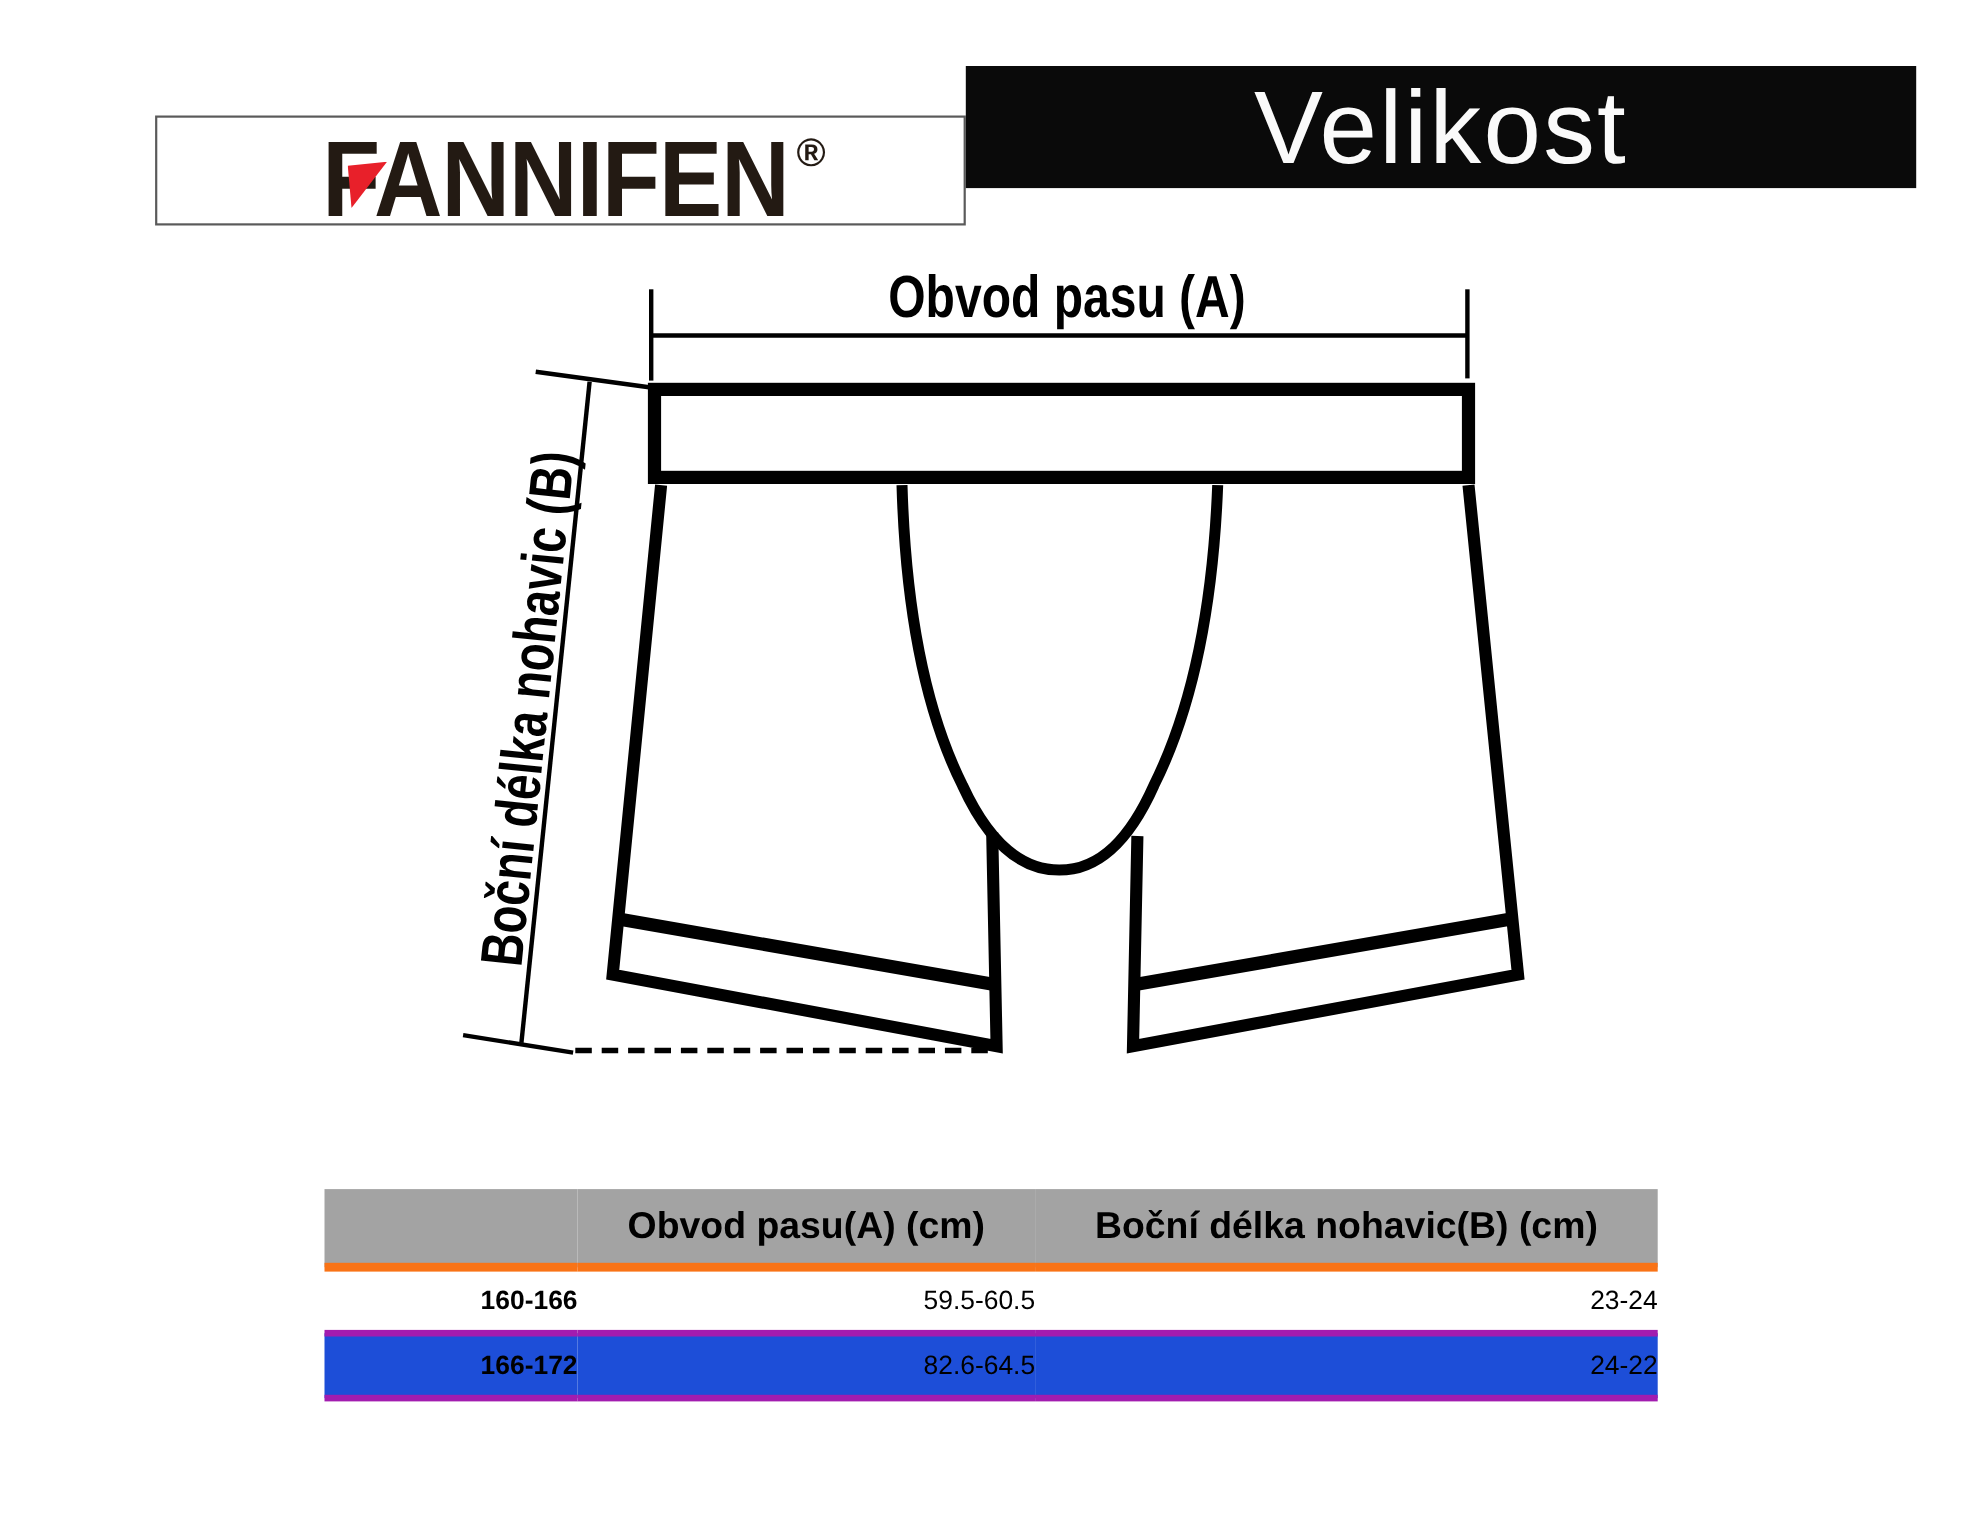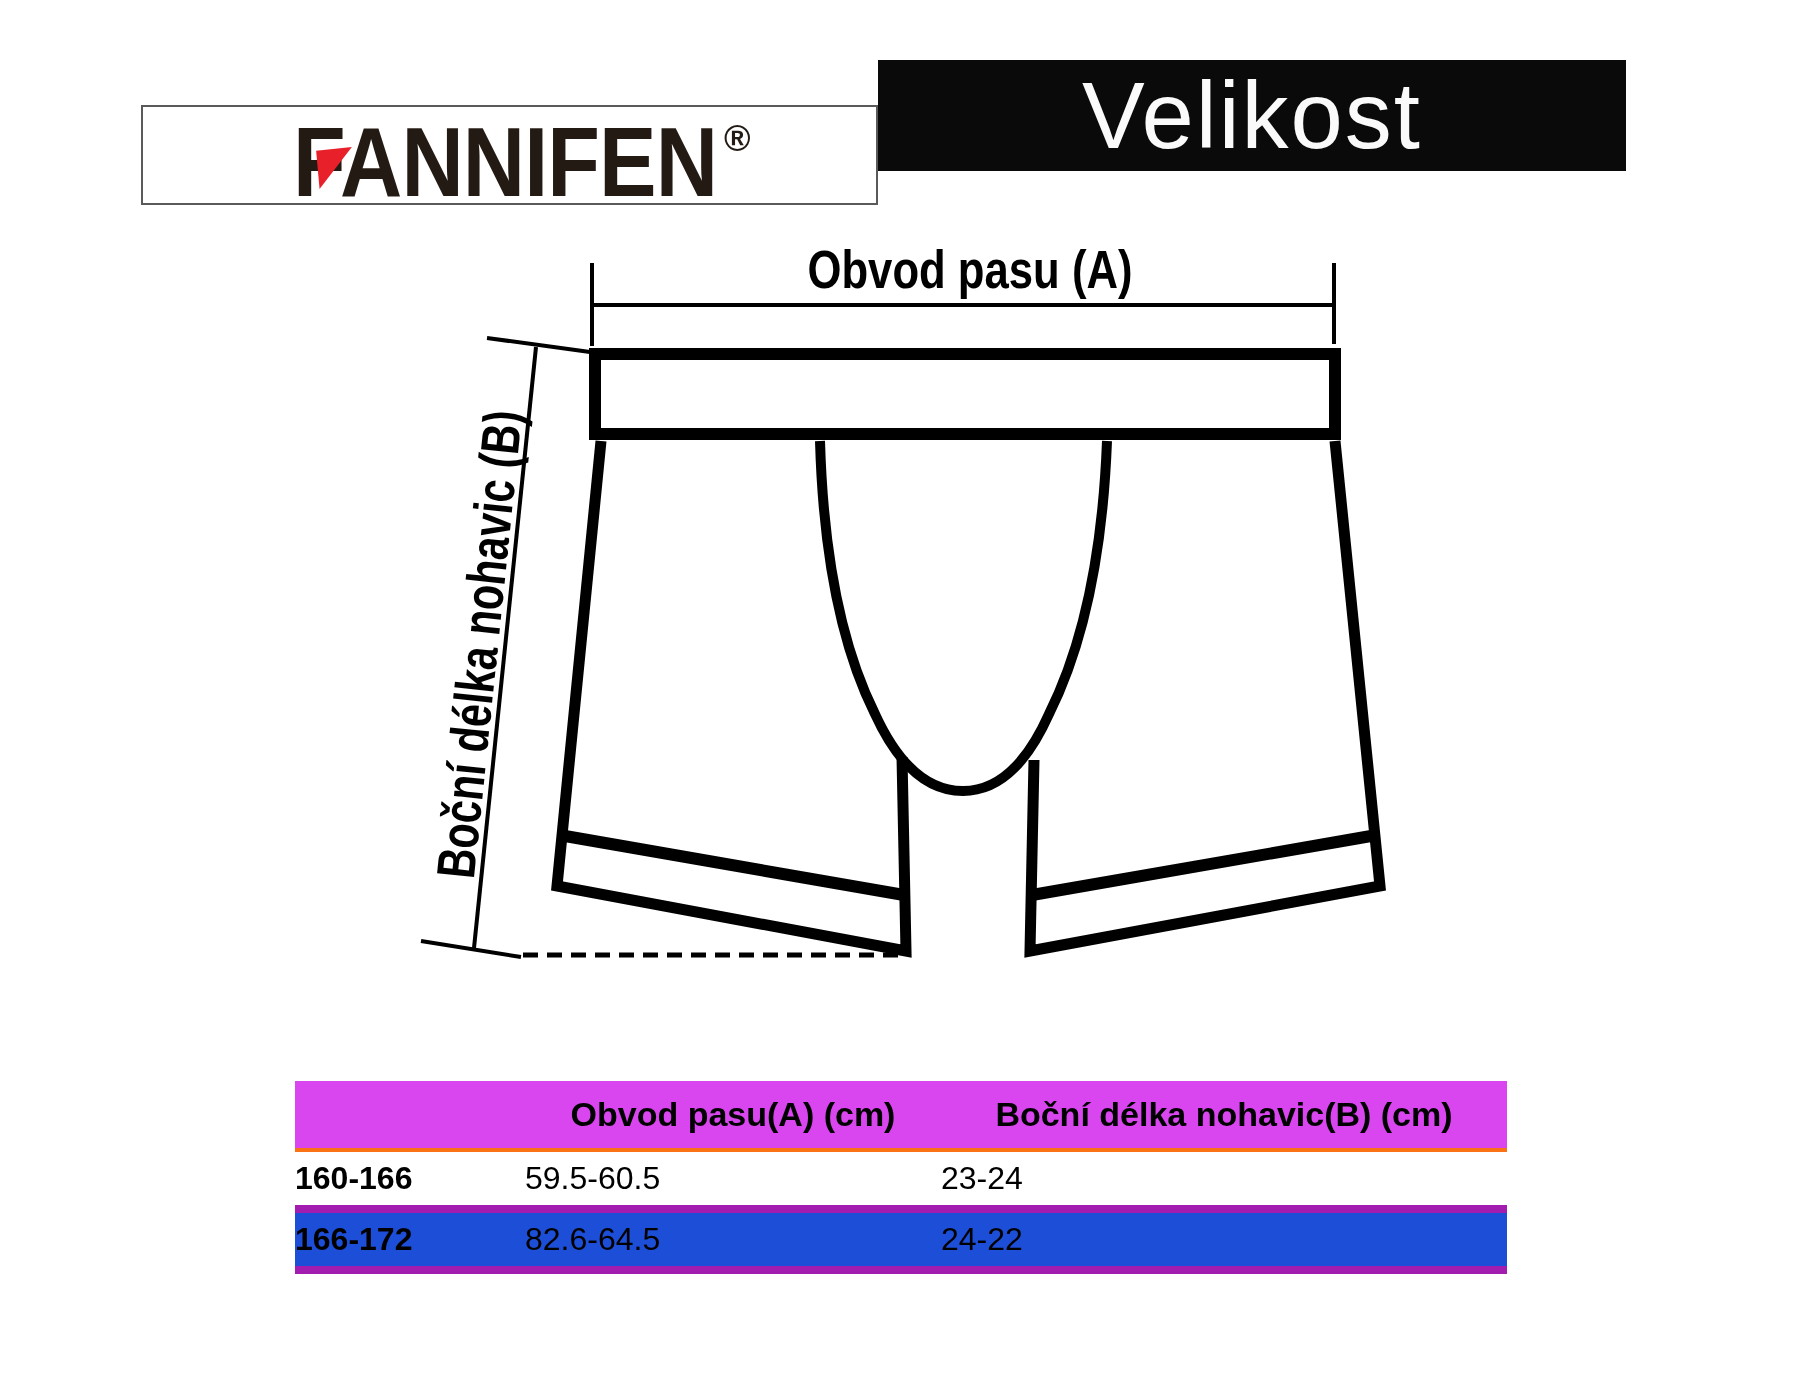--- a/index.html
+++ b/index.html
@@ -30,7 +30,7 @@
     font-size:36px; font-weight:bold; color:#231a13; line-height:1;
   }
   .title-box {
-    position:absolute; left:878px; top:60px; width:748px; height:111px;
+    position:absolute; left:878px; top:60px; width:864px; height:111px;
     background:#0a0a0a; display:flex; align-items:center; justify-content:center;
   }
   .title-text {

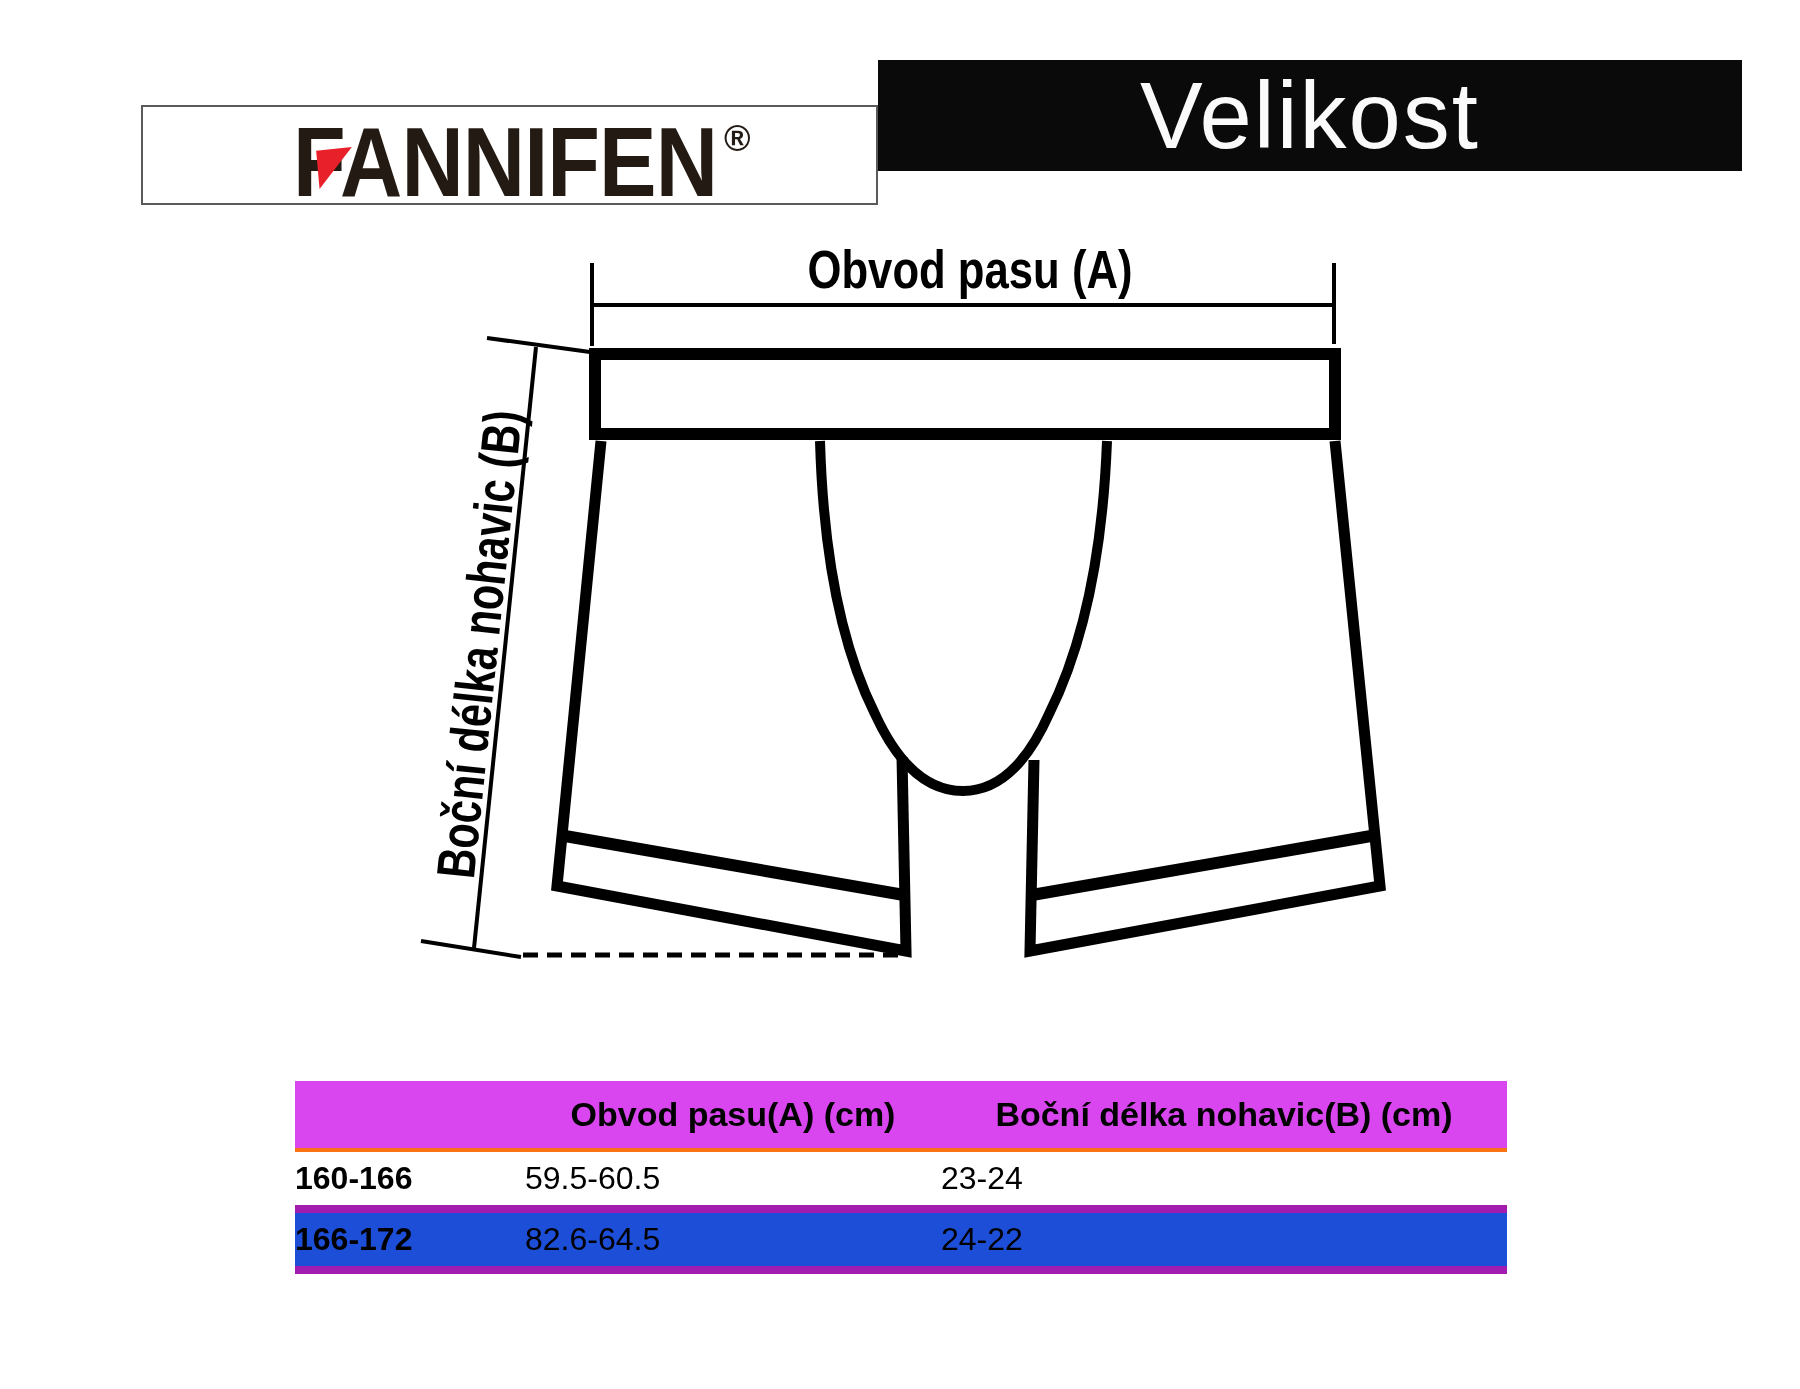--- a/index.html
+++ b/index.html
@@ -48,8 +48,8 @@
     border-collapse:collapse; table-layout:fixed; color:#000;
   }
   .size-table th {
-    background:#d946ef; font-size:34px; font-weight:bold;
-    height:67px; border-bottom:4px solid #f97316;
+    background:#a3a3a3; font-size:34px; font-weight:bold;
+    height:67px; border-bottom:8px solid #f97316;
     text-align:center; vertical-align:middle; padding:0;
   }
   .size-table td {

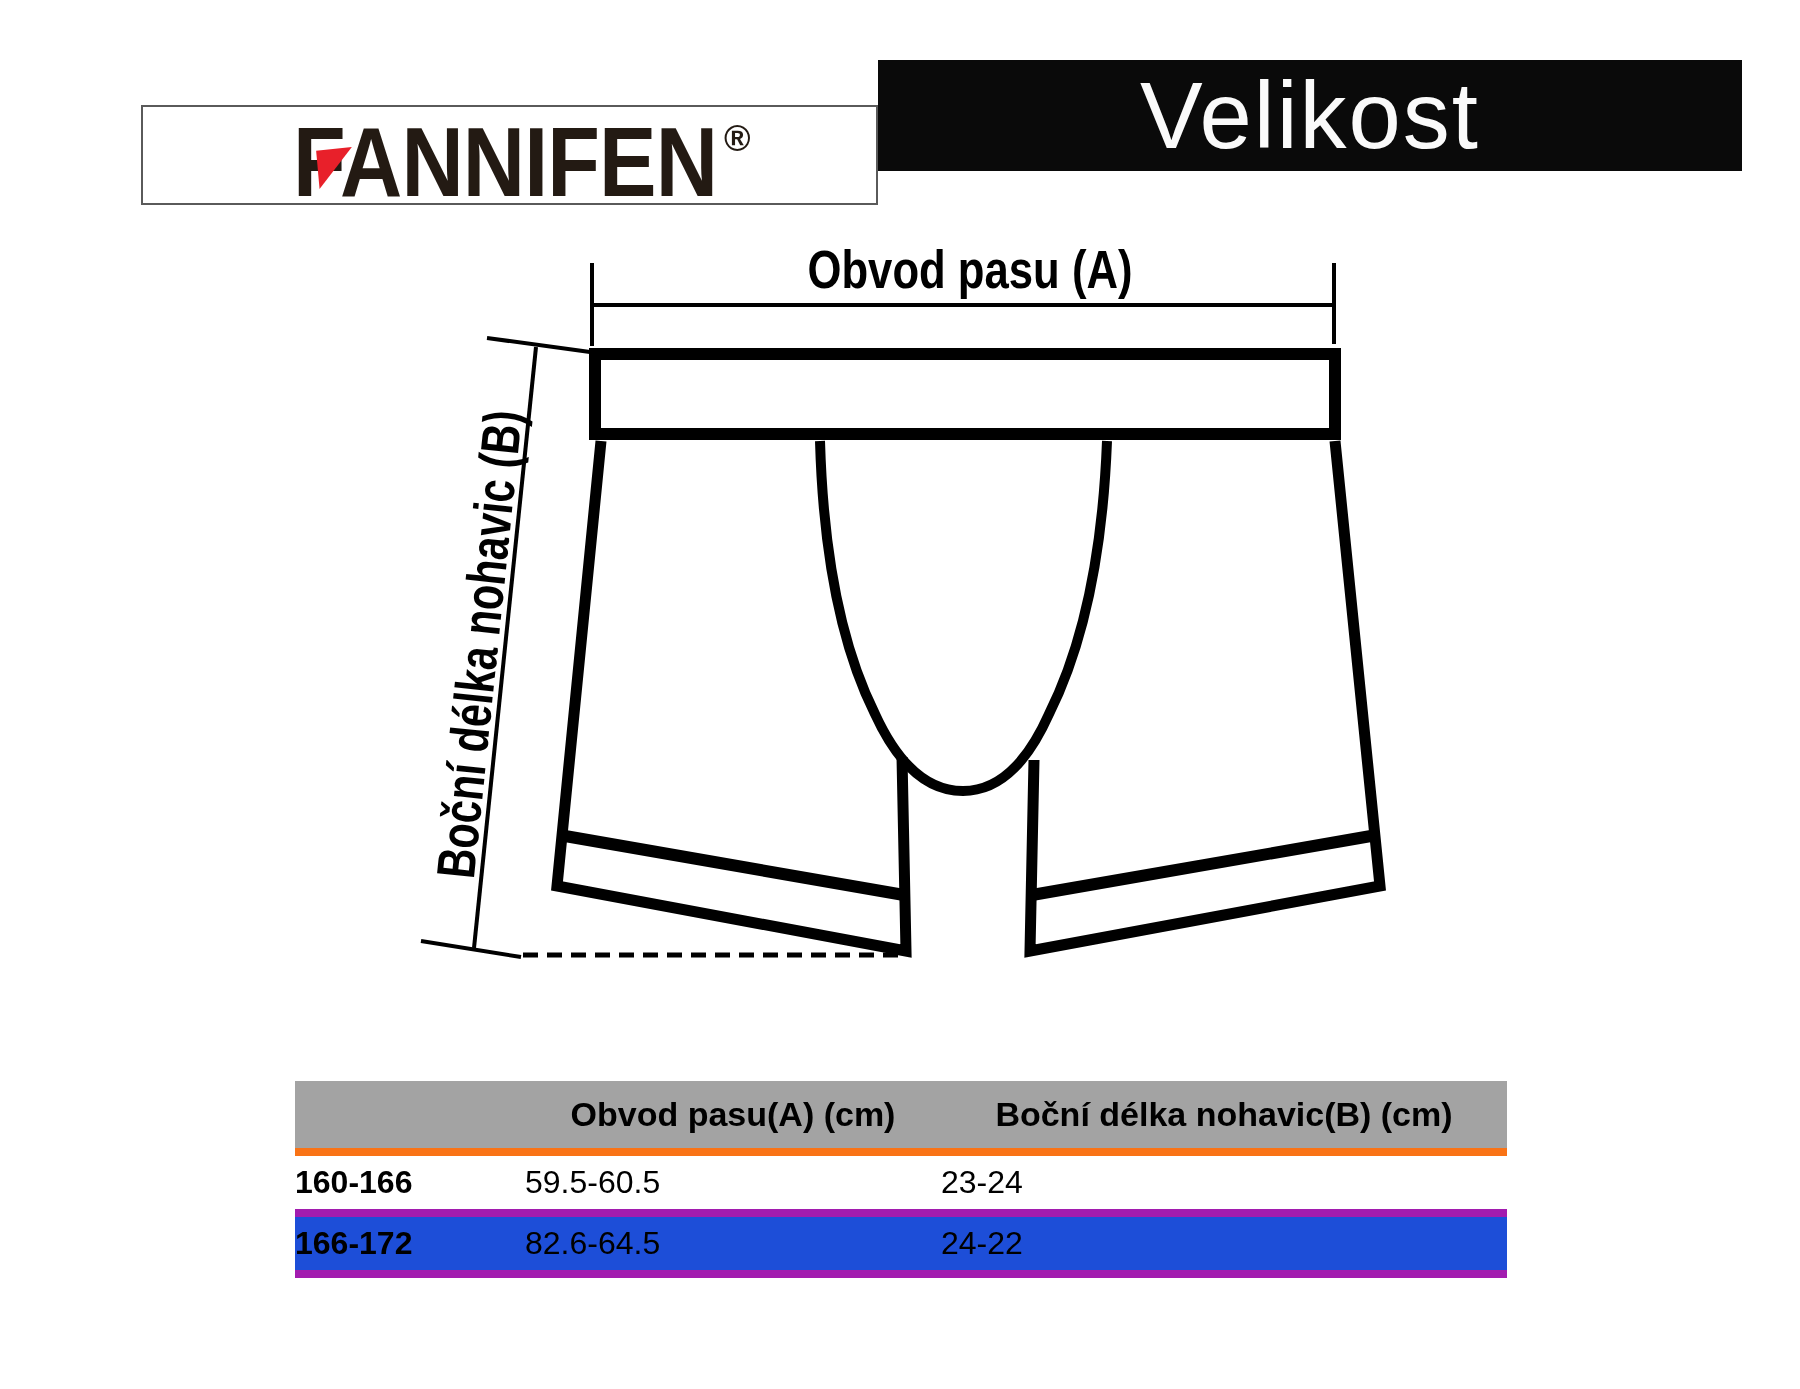--- a/index.html
+++ b/index.html
@@ -53,9 +53,9 @@
     text-align:center; vertical-align:middle; padding:0;
   }
   .size-table td {
-    font-size:32px; font-weight:normal;
-    height:53px; border-bottom:8px solid #a21caf;
-    text-align:left; vertical-align:middle; padding:0;
+    font-size:24px; font-weight:normal;
+    height:53px; border-bottom:6px solid #a21caf;
+    text-align:right; vertical-align:middle; padding:0;
   }
   .size-table tbody tr.stripe { background:#1d4ed8; }
   .size-table td.size-cell { font-weight:bold; }

